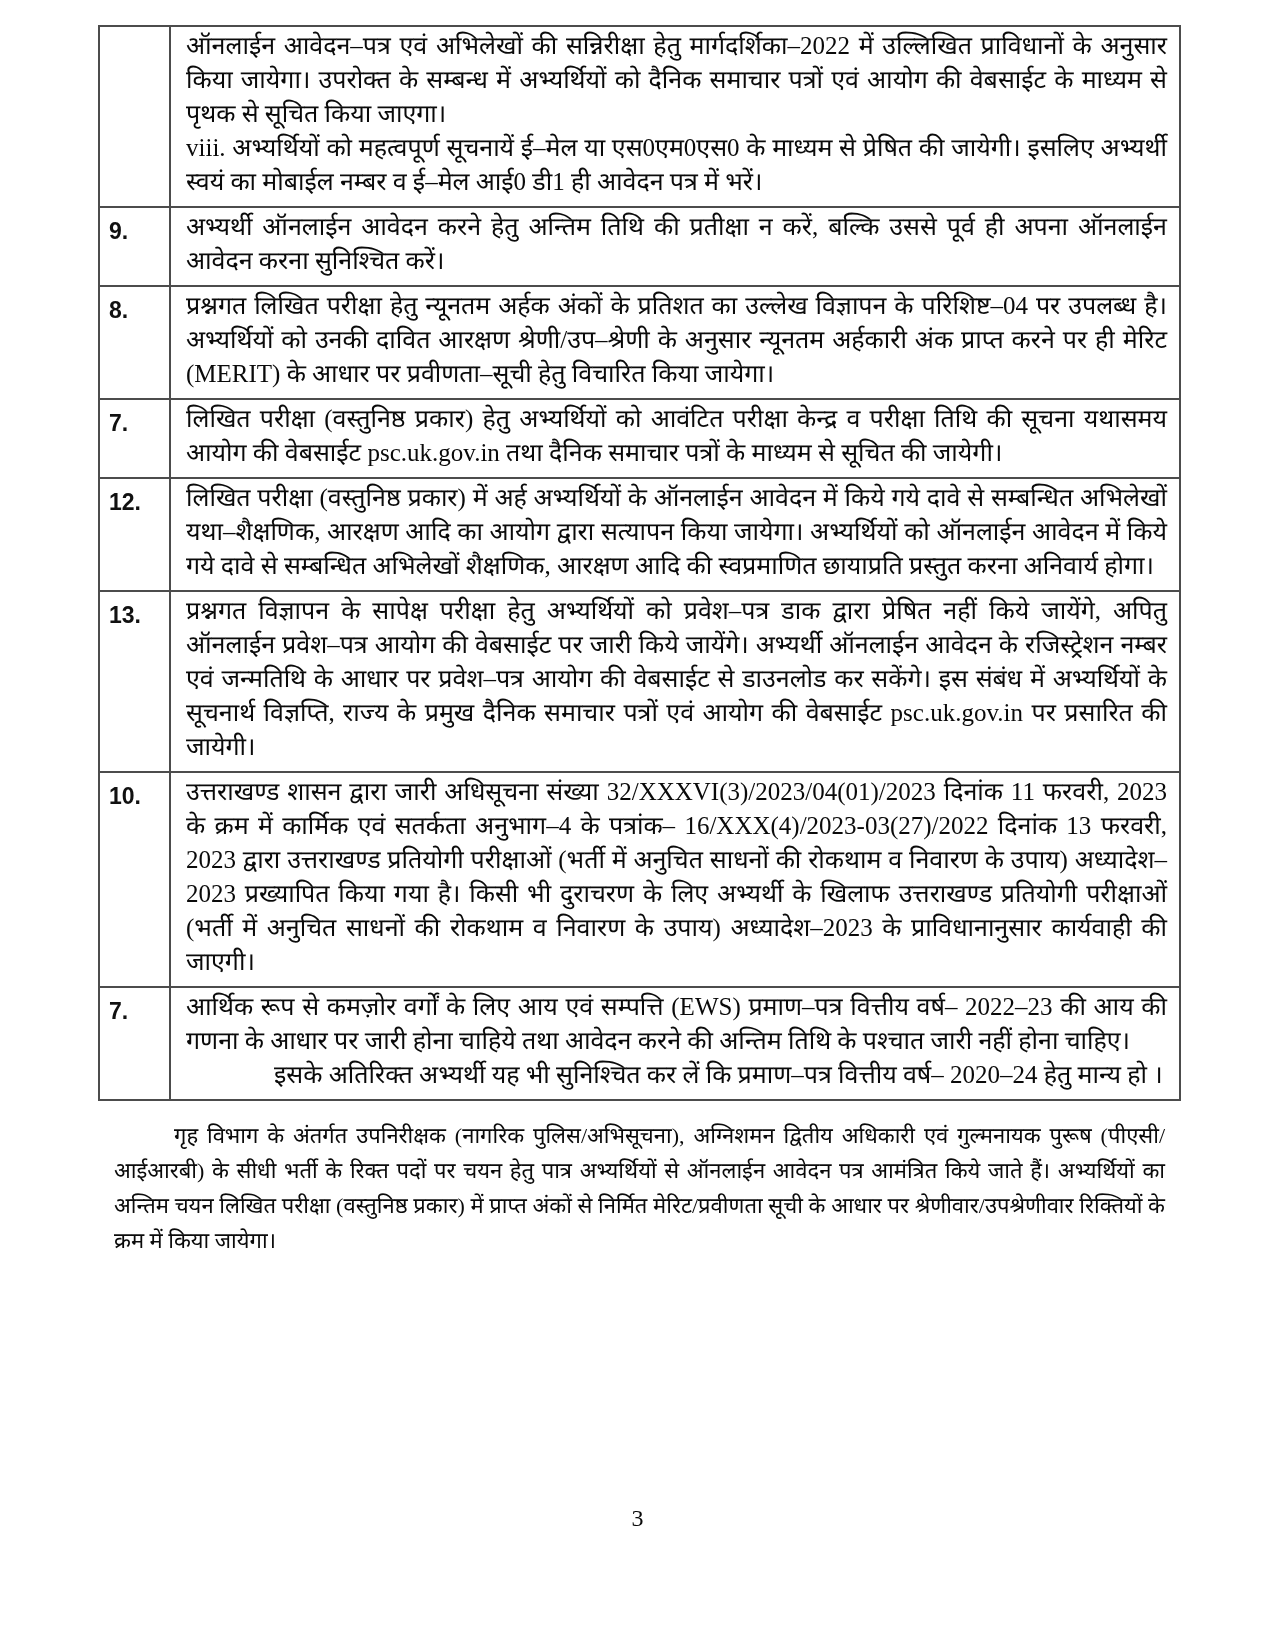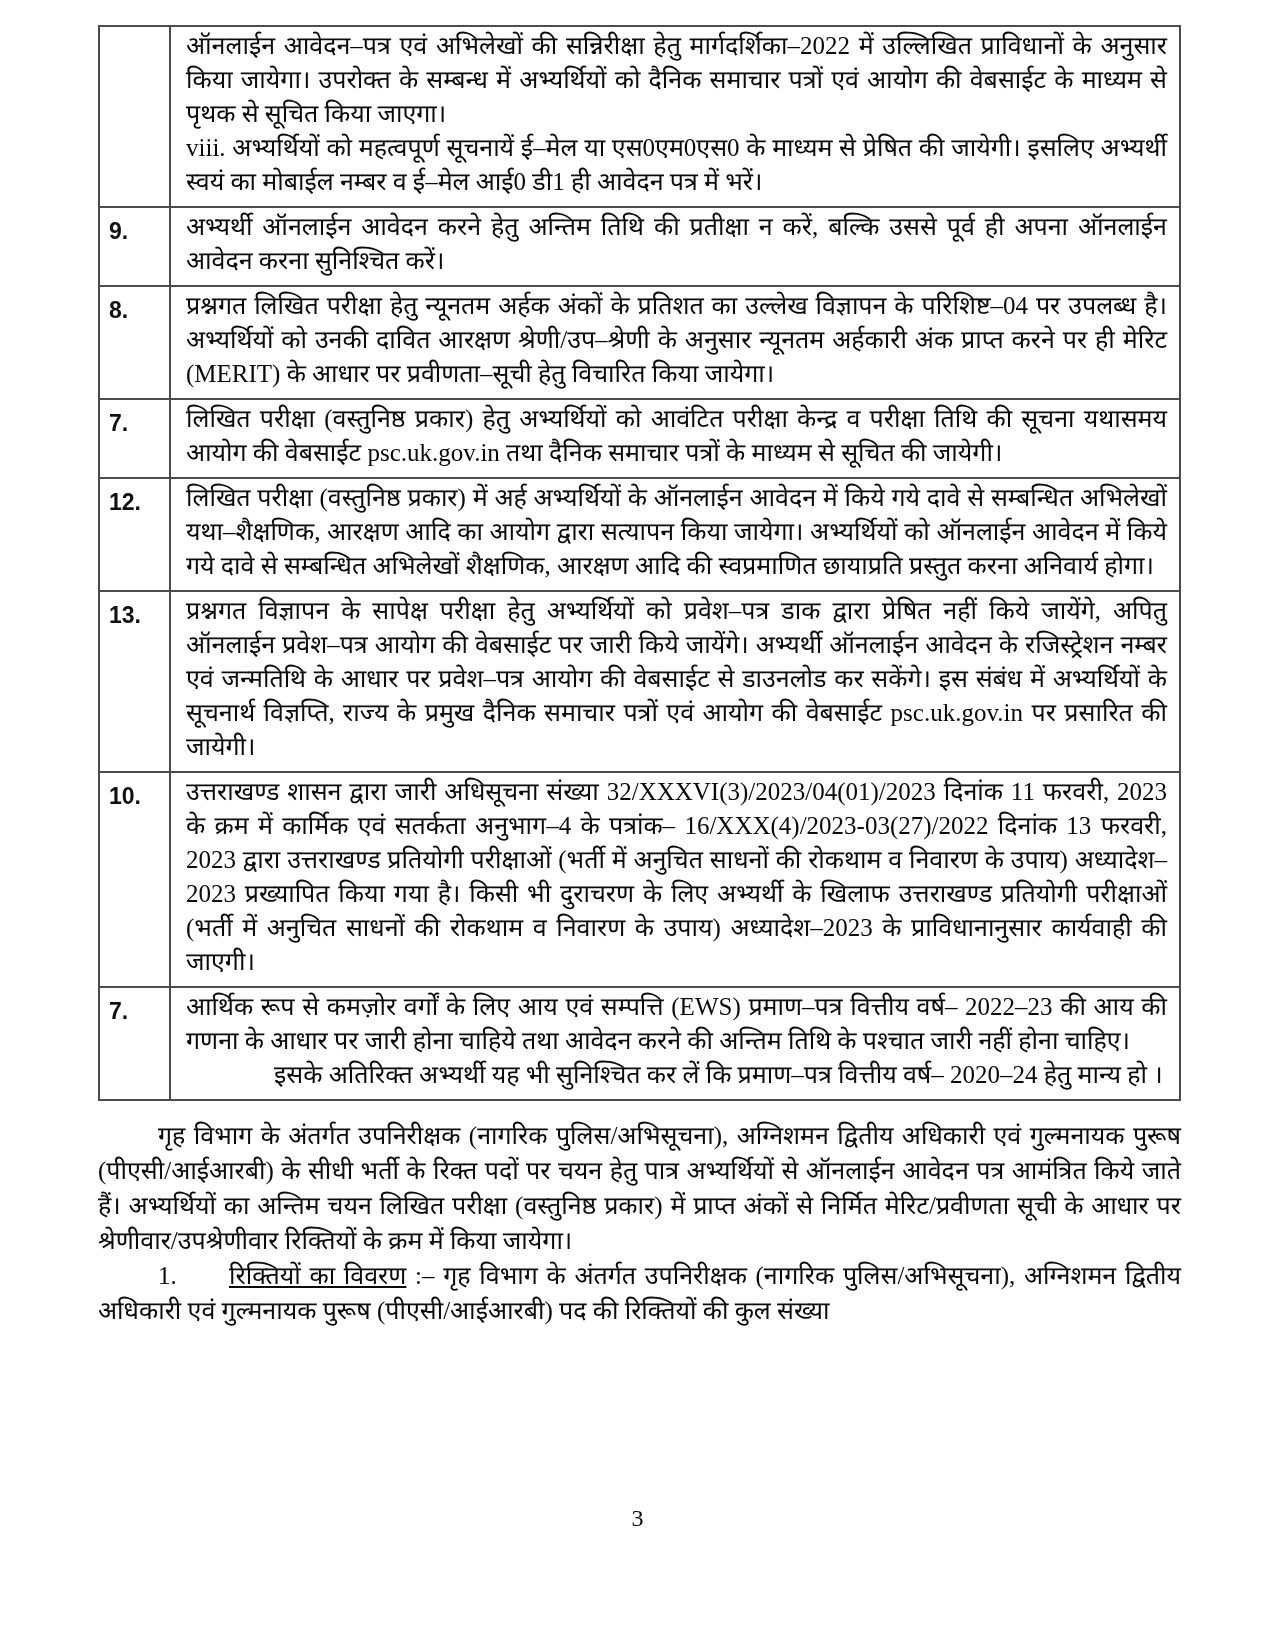--- a/index.html
+++ b/index.html
@@ -48,8 +48,8 @@
   .u { text-decoration: underline; }
   .body-text { margin-top: 17px; }
   .body-para {
-    margin: 0;
-    font-size: 25px;
+    margin: 16px;
+    font-size: 22px;
     line-height: 35px;
     text-align: justify;
   }

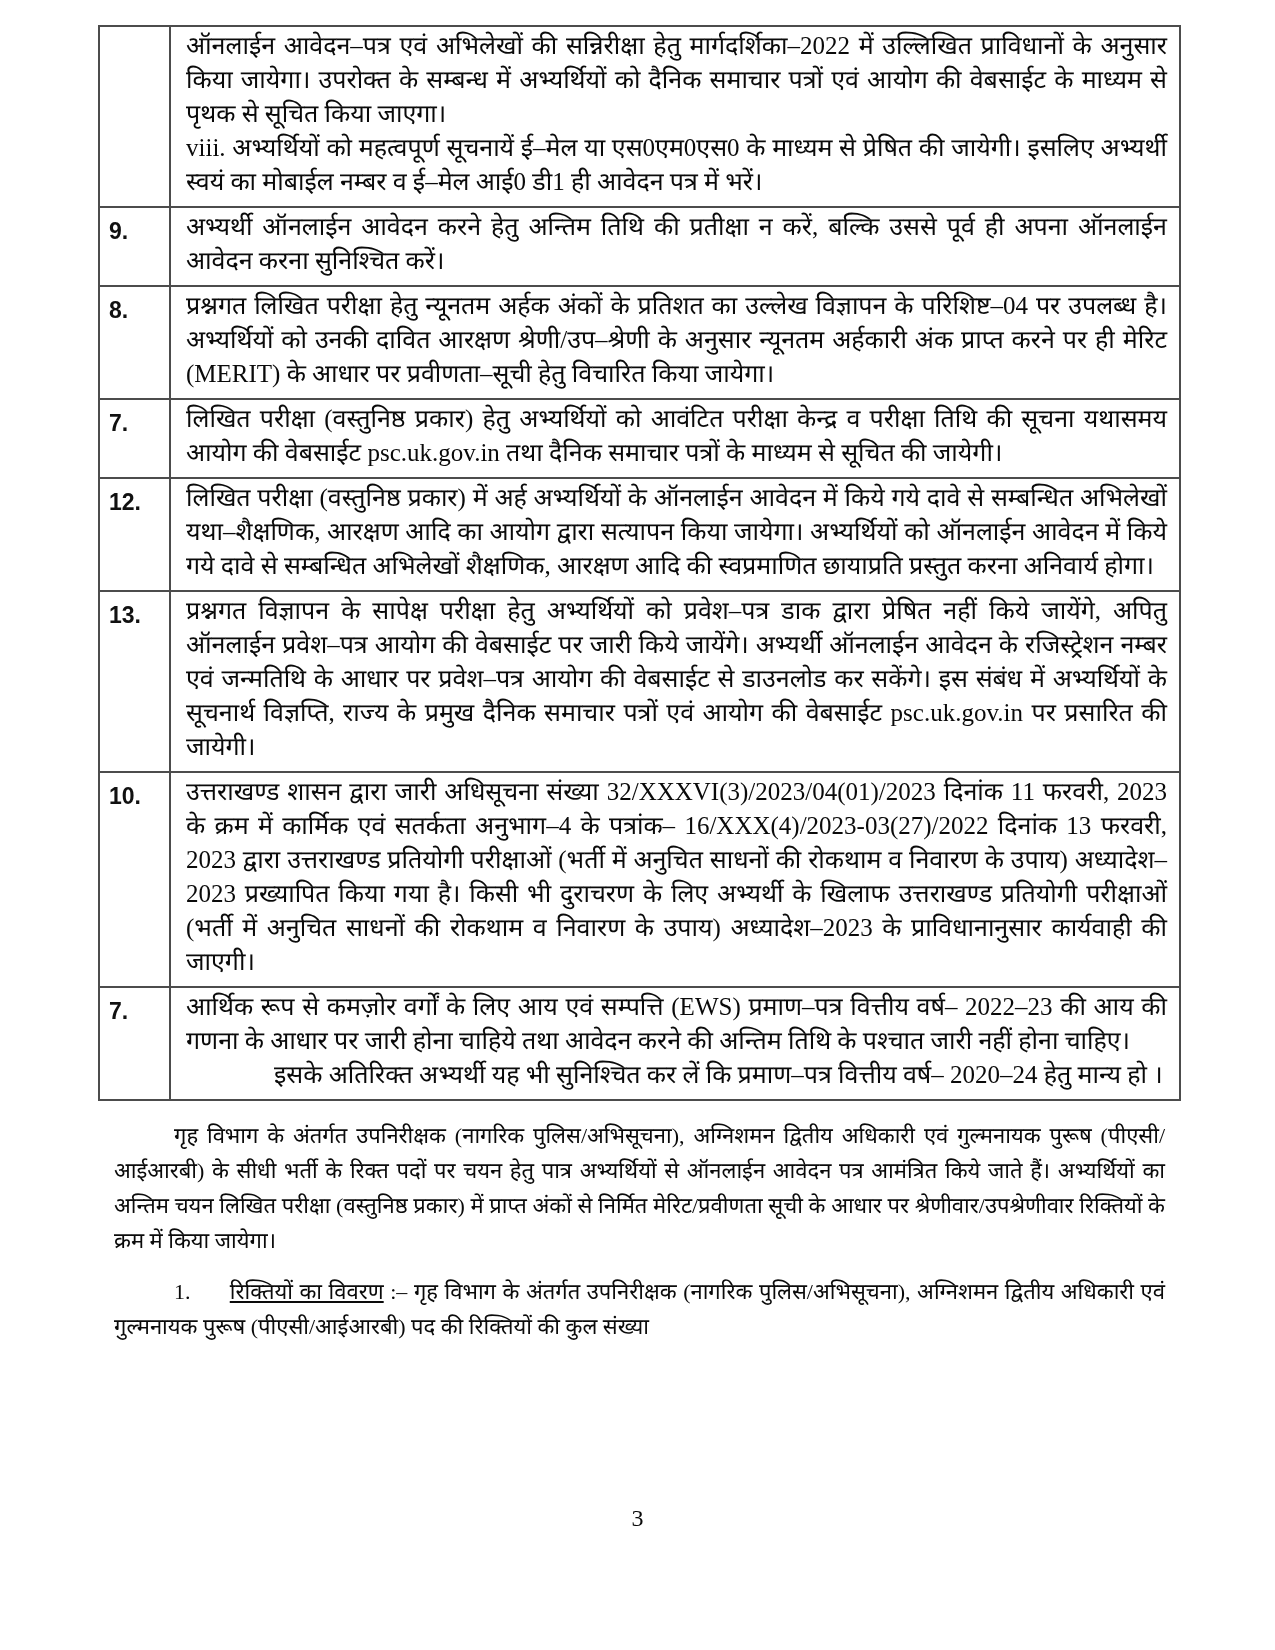--- a/index.html
+++ b/index.html
@@ -125,7 +125,6 @@
 
   <div class="body-text">
       <div class="body-para ind"><span>गृह विभाग के अंतर्गत उपनिरीक्षक (नागरिक पुलिस/अभिसूचना), अग्निशमन द्वितीय अधिकारी एवं गुल्मनायक पुरूष (पीएसी/आईआरबी) के सीधी भर्ती के रिक्त पदों पर चयन हेतु पात्र अभ्यर्थियों से ऑनलाईन आवेदन पत्र आमंत्रित किये जाते हैं। अभ्यर्थियों का अन्तिम चयन लिखित परीक्षा (वस्तुनिष्ठ प्रकार) में प्राप्त अंकों से निर्मित मेरिट/प्रवीणता सूची के आधार पर श्रेणीवार/उपश्रेणीवार रिक्तियों के क्रम में किया जायेगा।</span></div>
-      <div class="body-para ind"><span>1.&nbsp;&nbsp;&nbsp;&nbsp;&nbsp;&nbsp;</span><span class="b u">रिक्तियों का विवरण</span><span> :– गृह विभाग के अंतर्गत उपनिरीक्षक (नागरिक पुलिस/अभिसूचना), अग्निशमन द्वितीय अधिकारी एवं गुल्मनायक पुरूष (पीएसी/आईआरबी) पद की रिक्तियों की कुल संख्या</span></div>
     </div>
 
   <div class="page-num">3</div>

